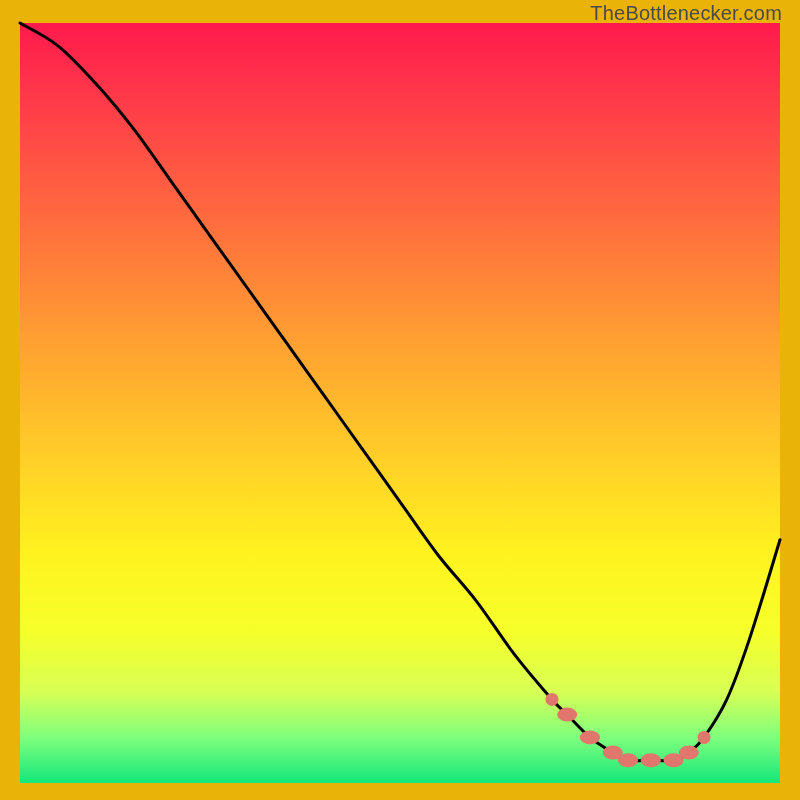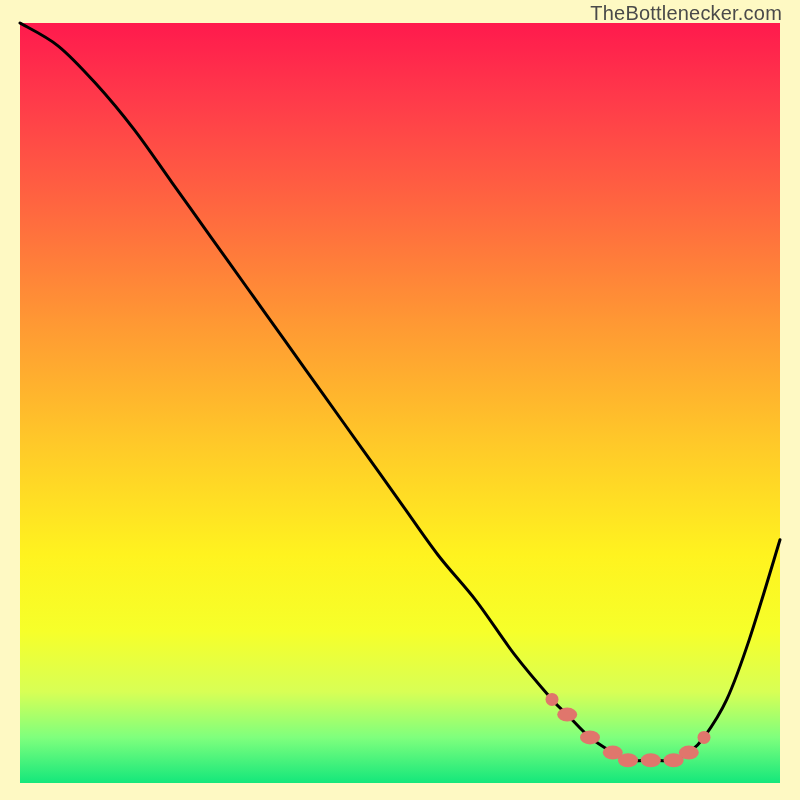--- a/index.html
+++ b/index.html
@@ -17,7 +17,7 @@
     top: 0;
     width: 800px;
     height: 800px;
-    background: #fef9c3;
+    background: #eab308;
   }
   .plot-area {
     position: absolute;

